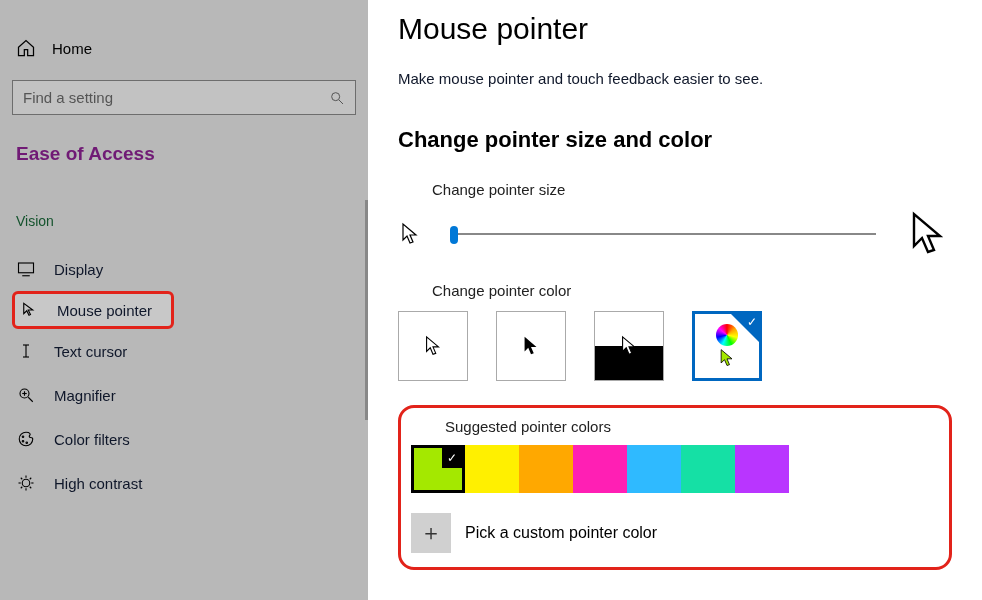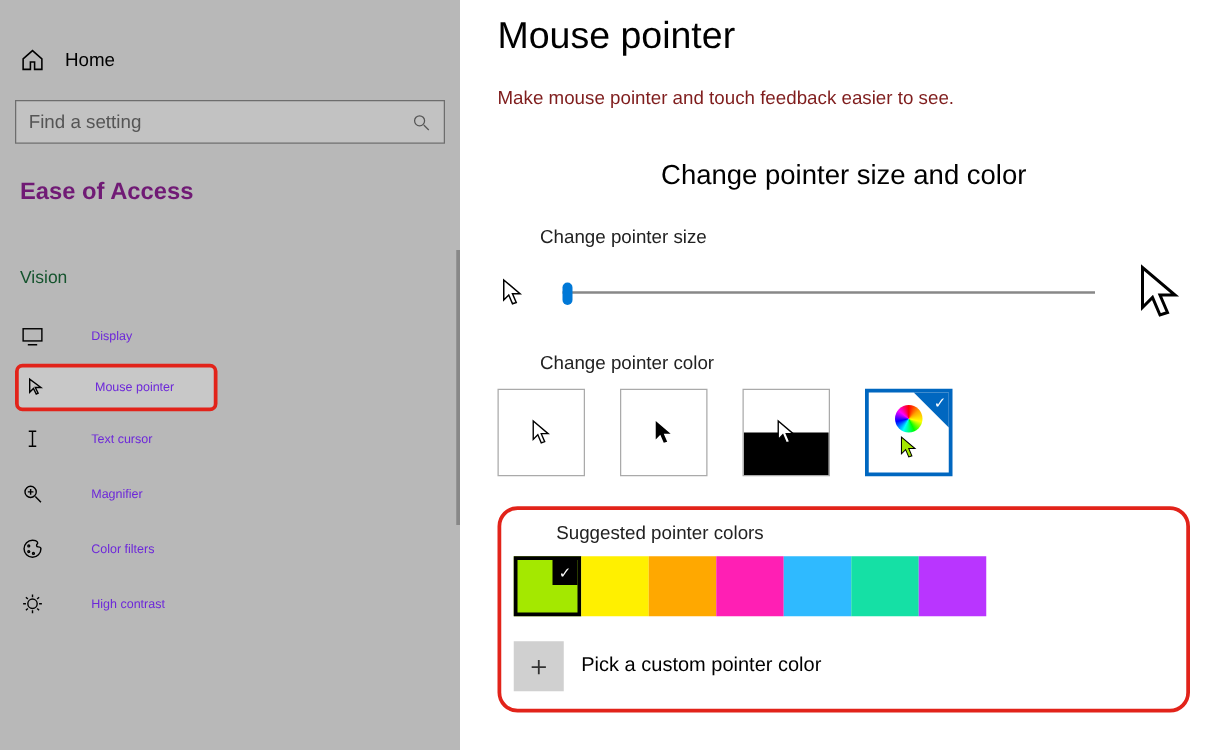--- a/index.html
+++ b/index.html
@@ -20,7 +20,7 @@
     .sidebar-scroll-mark { position: absolute; right:0; top:200px; width:3px; height:220px; background:#888; }
     .main { flex: 1; padding: 12px 30px 30px 30px; overflow: hidden; }
     h1 { font-size: 30px; font-weight: 400; color: #000; margin-bottom: 24px; }
-    .subtitle { font-size: 15px; color: #7f1d1d; margin-bottom: 40px; }
+    .subtitle { font-size: 15px; color: #0f172a; margin-bottom: 40px; }
     h2 { font-size: 22px; font-weight: 400; margin-bottom: 28px; text-align: center; }
     .label { font-size: 15px; color: #222; margin-bottom: 12px; margin-left: 34px; }
     .size-row { display: flex; align-items: center; gap: 16px; margin-bottom: 24px; }

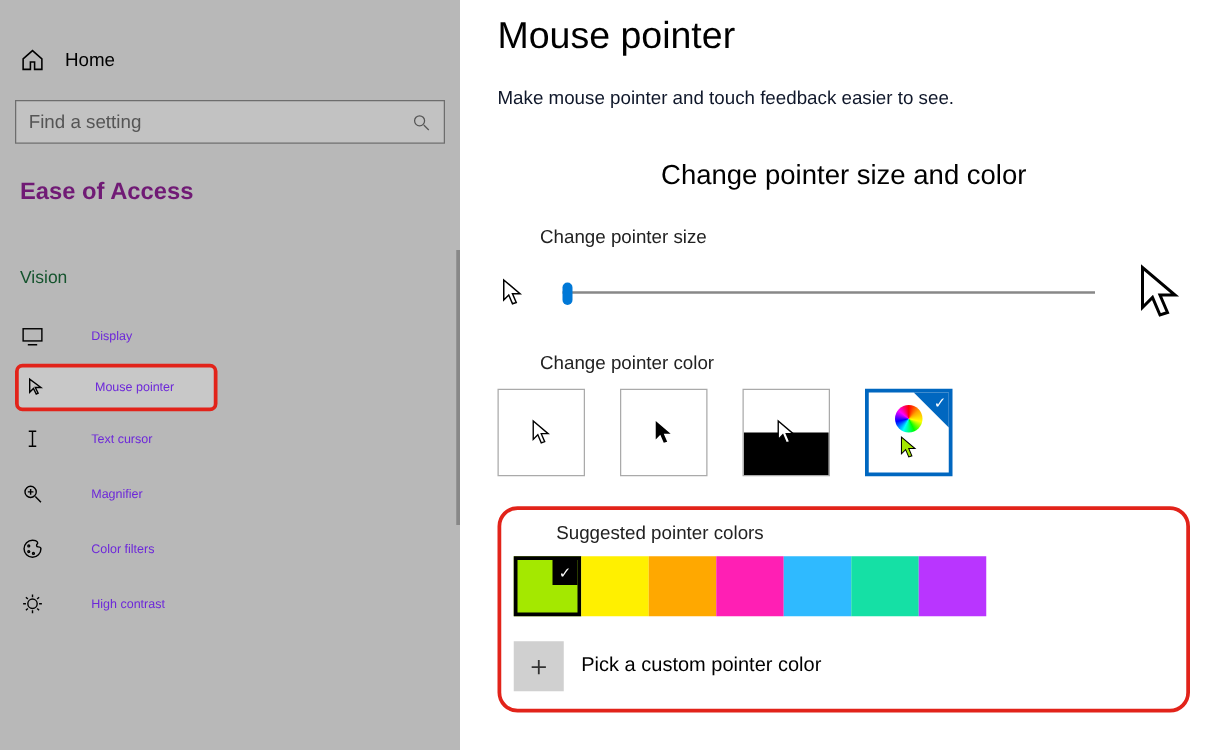--- a/index.html
+++ b/index.html
@@ -21,7 +21,7 @@
     .main { flex: 1; padding: 12px 30px 30px 30px; overflow: hidden; }
     h1 { font-size: 30px; font-weight: 400; color: #000; margin-bottom: 24px; }
     .subtitle { font-size: 15px; color: #0f172a; margin-bottom: 40px; }
-    h2 { font-size: 22px; font-weight: 400; margin-bottom: 28px; text-align: center; }
+    h2 { font-size: 22px; font-weight: 700; margin-bottom: 28px; }
     .label { font-size: 15px; color: #222; margin-bottom: 12px; margin-left: 34px; }
     .size-row { display: flex; align-items: center; gap: 16px; margin-bottom: 24px; }
     .slider-wrap { position: relative; flex: 1; margin: 0 12px; }

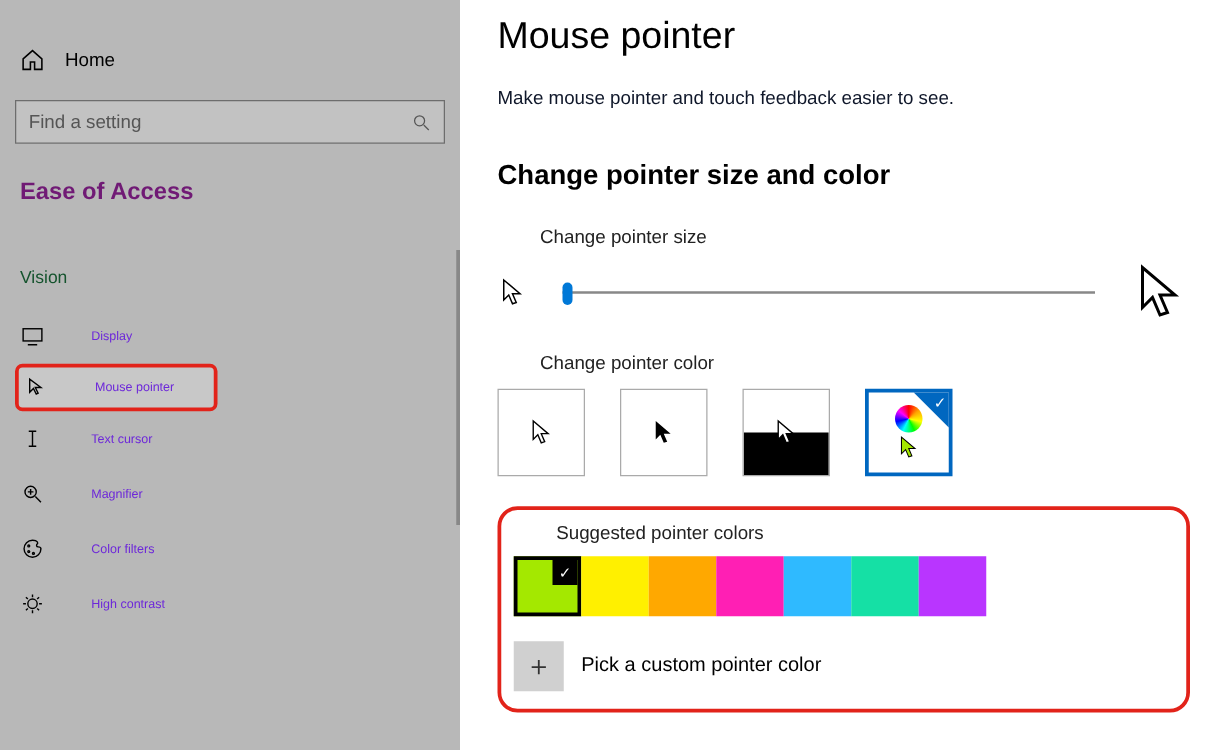--- a/index.html
+++ b/index.html
@@ -15,7 +15,7 @@
     .group-header { font-size: 14px; color: #14532d; padding: 4px; margin-bottom: 14px; }
     .nav-row { display: flex; align-items: center; gap: 18px; padding: 12px 4px; cursor: pointer; }
     .nav-row .nav-icon { width: 20px; height: 20px; display:flex; align-items:center; justify-content:center; }
-    .nav-row span.lbl { font-size: 10px; color: #6d28d9; margin-left: 19px; }
+    .nav-row span.lbl { font-size: 15px; color: #0f172a; }
     .nav-highlight { border: 3px solid #e2231a; border-radius: 6px; background: #c8c8c8; padding: 6px 6px 6px 4px; }
     .sidebar-scroll-mark { position: absolute; right:0; top:200px; width:3px; height:220px; background:#888; }
     .main { flex: 1; padding: 12px 30px 30px 30px; overflow: hidden; }

